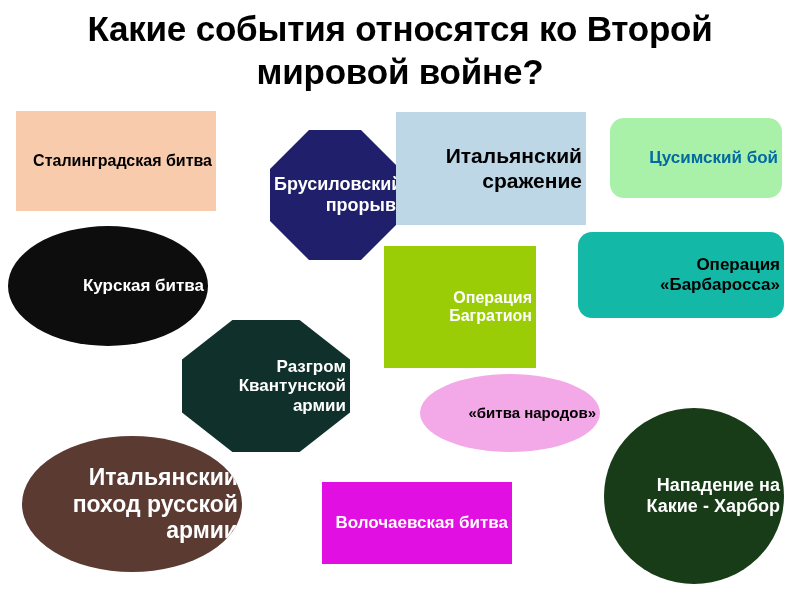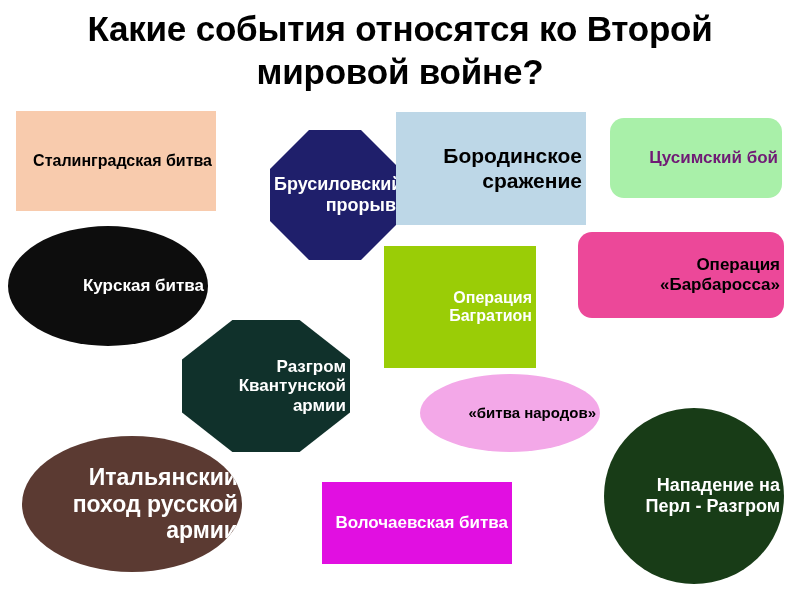--- a/index.html
+++ b/index.html
@@ -68,7 +68,7 @@
       <span class="lbl">Брусиловский прорыв</span>
     </div>
     <div class="shape rect" style="left: 396px; top: 112px; width: 190px; height: 113px; background: rgb(189, 215, 231); color: rgb(0, 0, 0); font-size: 21px;">
-      <span class="lbl">Бородинское сражение</span>
+      <span class="lbl">Итальянский сражение</span>
     </div>
     <div class="shape roundrect" style="left: 610px; top: 118px; width: 172px; height: 80px; background: rgb(169, 240, 169); color: #701a75; font-size: 17px;">
       <span class="lbl">Цусимский бой</span>

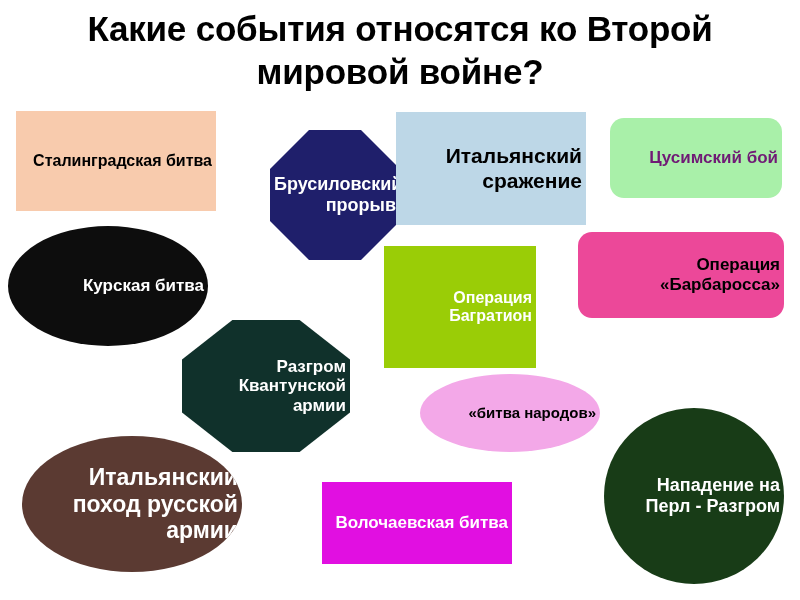--- a/index.html
+++ b/index.html
@@ -70,7 +70,7 @@
     <div class="shape rect" style="left: 396px; top: 112px; width: 190px; height: 113px; background: rgb(189, 215, 231); color: rgb(0, 0, 0); font-size: 21px;">
       <span class="lbl">Итальянский сражение</span>
     </div>
-    <div class="shape roundrect" style="left: 610px; top: 118px; width: 172px; height: 80px; background: rgb(169, 240, 169); color: #701a75; font-size: 17px;">
+    <div class="shape roundrect" style="left: 610px; top: 118px; width: 172px; height: 80px; background: rgb(169, 240, 169); color: #0369a1; font-size: 17px;">
       <span class="lbl">Цусимский бой</span>
     </div>
     <div class="shape ellipse" style="left: 8px; top: 226px; width: 200px; height: 120px; background: rgb(13, 13, 13); color: rgb(255, 255, 255); font-size: 17px;">

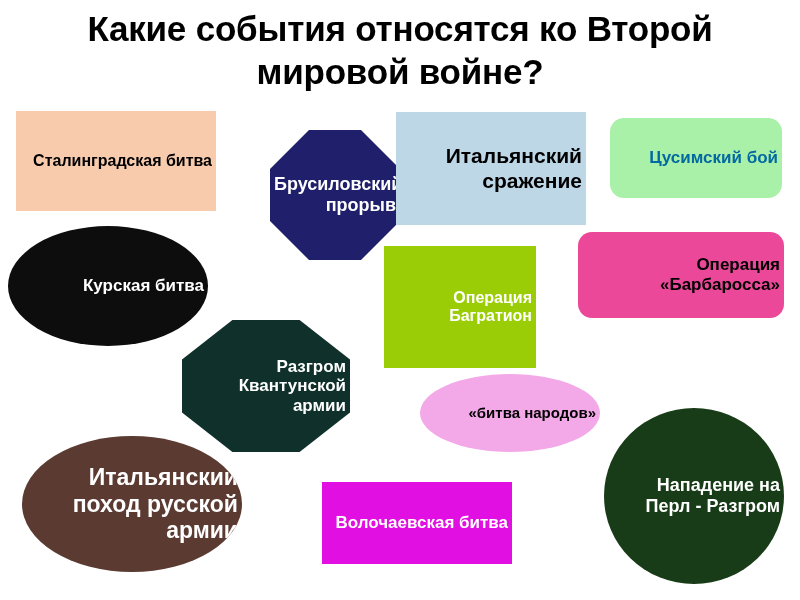--- a/index.html
+++ b/index.html
@@ -79,7 +79,7 @@
     <div class="shape rect" style="left: 384px; top: 246px; width: 152px; height: 122px; background: rgb(154, 205, 6); color: rgb(255, 255, 255); font-size: 16px;">
       <span class="lbl">Операция Багратион</span>
     </div>
-    <div class="shape roundrect" style="left: 578px; top: 232px; width: 206px; height: 86px; background: #ec4899; color: rgb(0, 0, 0); font-size: 17px;">
+    <div class="shape roundrect" style="left: 578px; top: 232px; width: 206px; height: 86px; background: #14b8a6; color: rgb(0, 0, 0); font-size: 17px;">
       <span class="lbl">Операция «Барбаросса»</span>
     </div>
     <div class="shape octagon" style="left: 182px; top: 320px; width: 168px; height: 132px; background: rgb(16, 49, 43); color: rgb(255, 255, 255); font-size: 17px;">

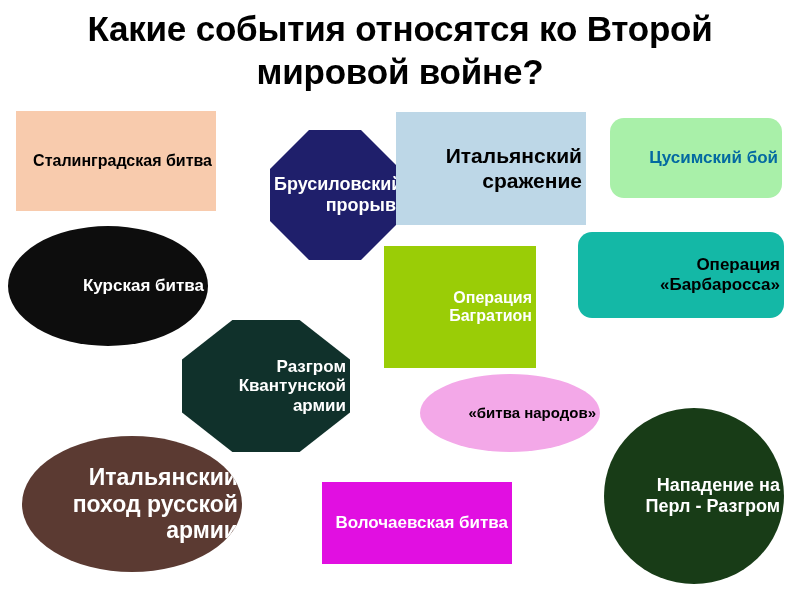--- a/index.html
+++ b/index.html
@@ -89,7 +89,7 @@
       <span class="lbl">«битва народов»</span>
     </div>
     <div class="shape ellipse" style="left: 604px; top: 408px; width: 180px; height: 176px; background: rgb(24, 60, 23); color: rgb(255, 255, 255); font-size: 18px;">
-      <span class="lbl">Нападение на Перл - Разгром</span>
+      <span class="lbl">Нападение на Какие - Харбор</span>
     </div>
     <div class="shape ellipse" style="left: 22px; top: 436px; width: 220px; height: 136px; background: rgb(91, 58, 50); color: rgb(255, 255, 255); font-size: 23px;">
       <span class="lbl">Итальянский поход русской армии</span>

